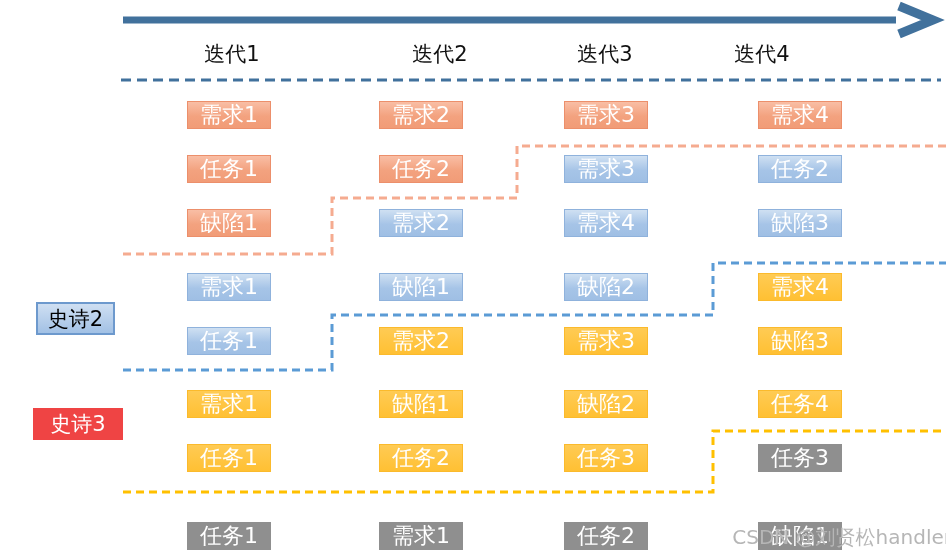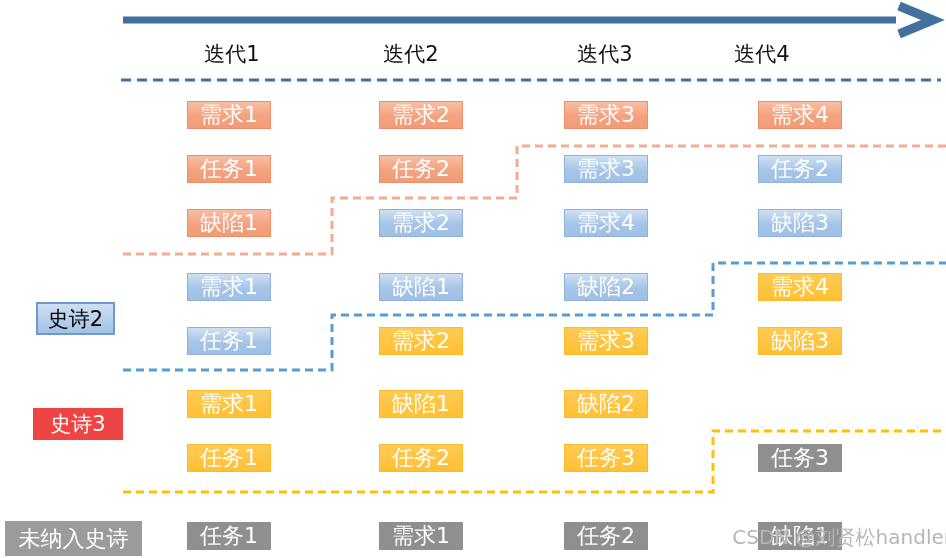--- a/index.html
+++ b/index.html
@@ -123,7 +123,7 @@
   </svg>
 
   <span class="iter-label" style="left:232px">迭代1</span>
-  <span class="iter-label" style="left:411px">迭代2</span>
+  <span class="iter-label" style="left:440px">迭代2</span>
   <span class="iter-label" style="left:605px">迭代3</span>
   <span class="iter-label" style="left:762px">迭代4</span>
 

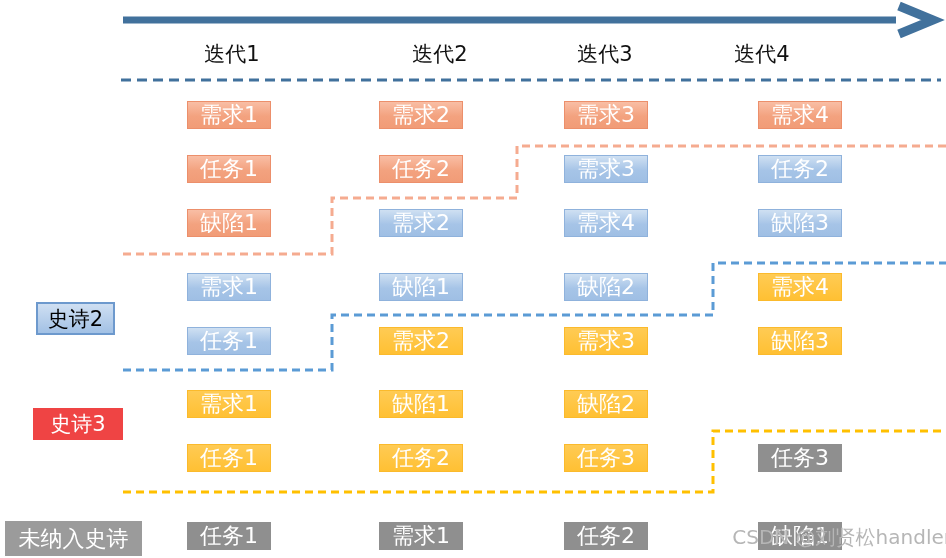--- a/index.html
+++ b/index.html
@@ -155,6 +155,7 @@
       <div class="card card--epic3" style="left: 187px; top: 390px;">需求1</div>
       <div class="card card--epic3" style="left: 379px; top: 390px;">缺陷1</div>
       <div class="card card--epic3" style="left: 564px; top: 390px;">缺陷2</div>
+      <div class="card card--epic3" style="left: 758px; top: 390px;">任务4</div>
       <div class="card card--epic3" style="left: 187px; top: 444px;">任务1</div>
       <div class="card card--epic3" style="left: 379px; top: 444px;">任务2</div>
       <div class="card card--epic3" style="left: 564px; top: 444px;">任务3</div>

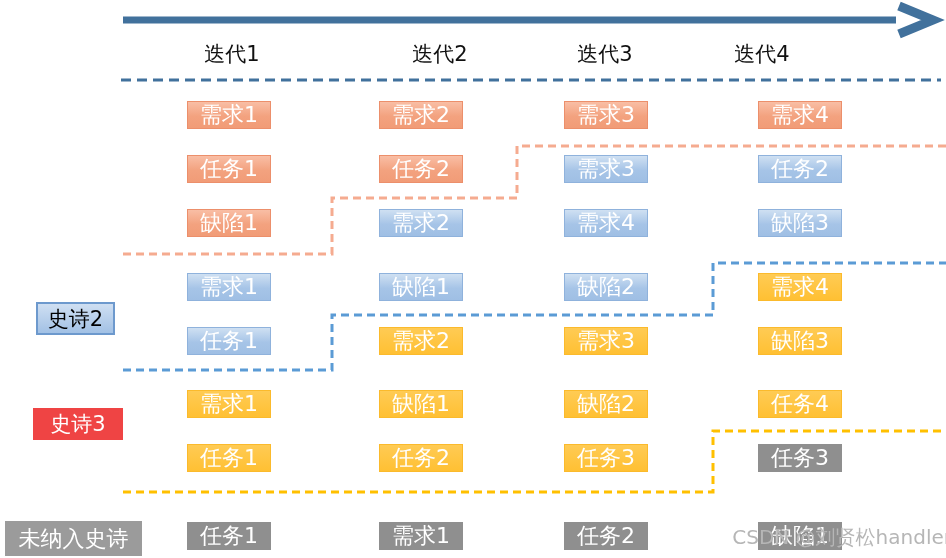--- a/index.html
+++ b/index.html
@@ -129,7 +129,6 @@
 
   <div class="epic-label epic-label--2">史诗2</div>
   <div class="epic-label epic-label--3">史诗3</div>
-  <div class="epic-label epic-label--none">未纳入史诗</div>
 
   <div class="cards-layer">
       <div class="card card--epic1" style="left: 187px; top: 101px;">需求1</div>

